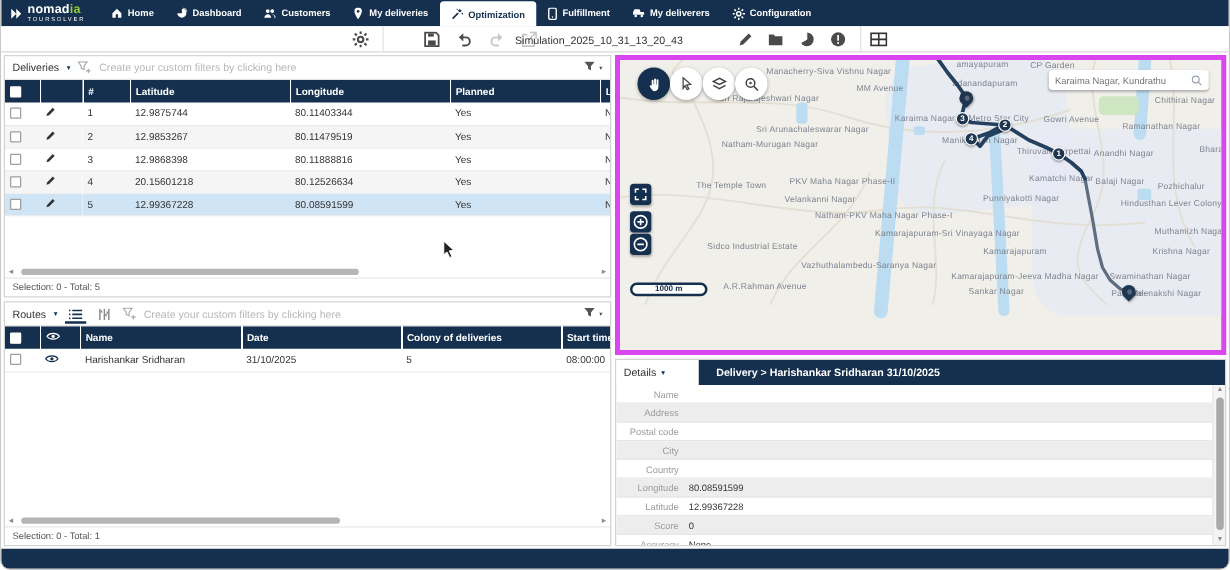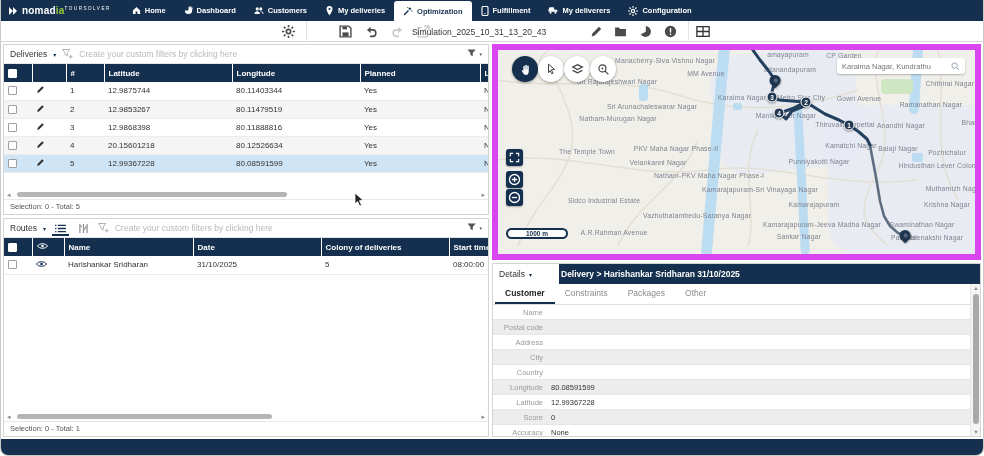--- a/index.html
+++ b/index.html
@@ -8,7 +8,7 @@
 
 .topnav{height:21px;background:#14304e;display:flex;align-items:stretch;color:#fff;flex:none}
 .logo{display:flex;align-items:center;gap:4px;padding:0 12px 0 7px;cursor:pointer}
-.brandwrap{display:flex;justify-content:flex-start;line-height:1}
+.brandwrap{display:flex;flex-direction:column;justify-content:flex-start;line-height:1}
 .brand{font-size:10px;font-weight:bold;letter-spacing:.2px}
 .brand .accent{color:#97c93d}
 .brandsub{font-size:4.6px;letter-spacing:1.5px;margin-top:1px}

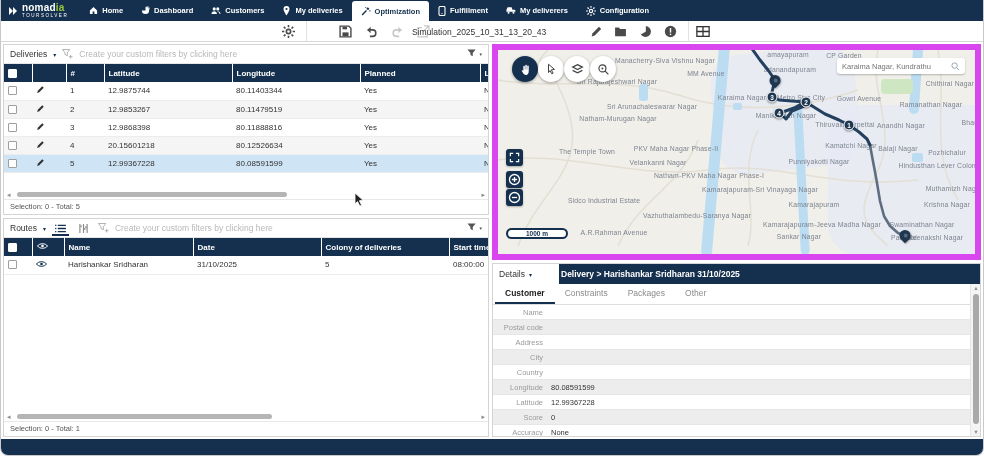--- a/index.html
+++ b/index.html
@@ -27,7 +27,7 @@
 .left{width:490px;flex:none;display:flex;flex-direction:column;padding:2px;gap:3px;background:#fff}
 .right{flex:1;display:flex;flex-direction:column;padding:2px 2px 2px 1px;gap:3px;background:#fff;min-width:0}
 .panel{border:1px solid #d4d4d4;display:flex;flex-direction:column;overflow:hidden;background:#fff}
-.panel.deliveries{height:171px;flex:none}
+.panel.deliveries{height:194px;flex:none}
 .panel.routes{flex:1}
 .fbar{height:19px;flex:none;display:flex;align-items:center;padding:0 6px;gap:6px;border-bottom:1px solid #e6e6e6}
 .ptitle{font-size:8.5px;color:#333}

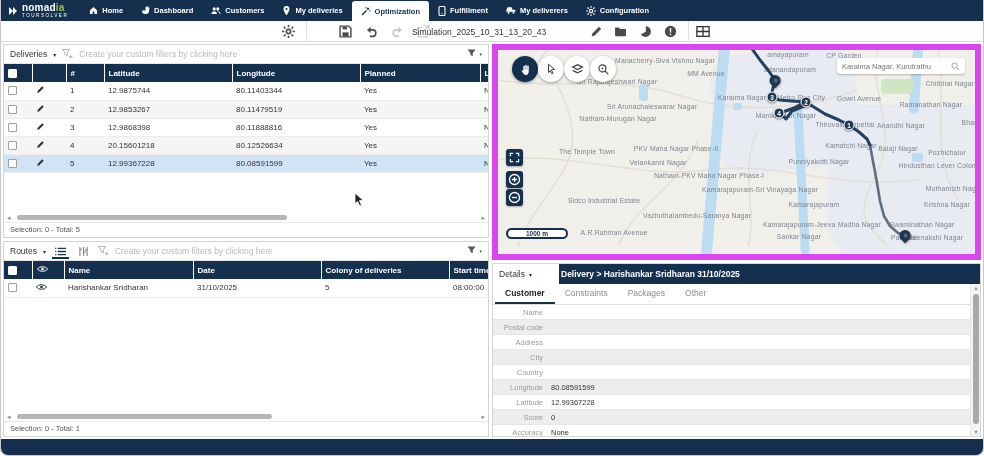--- a/index.html
+++ b/index.html
@@ -52,7 +52,7 @@
 .harrow{position:absolute;top:0;font-size:7px;color:#8d8d8d;line-height:9px;cursor:pointer}
 .pstatus{height:15px;flex:none;font-size:7.5px;color:#555;padding:2px 6px;border-top:1px solid #e8e8e8}
 
-.map{height:216px;flex:none;position:relative;overflow:hidden;background:#f1efe9;border:6px solid #d946ef}
+.map{height:240px;flex:none;position:relative;overflow:hidden;background:#f1efe9;border:4px solid #d946ef}
 .tint{position:absolute;background:#e5eaf4;opacity:.75}
 .water{position:absolute;background:#bcdcf2}
 .greenpatch{position:absolute;background:#cfe6c2;border-radius:4px}

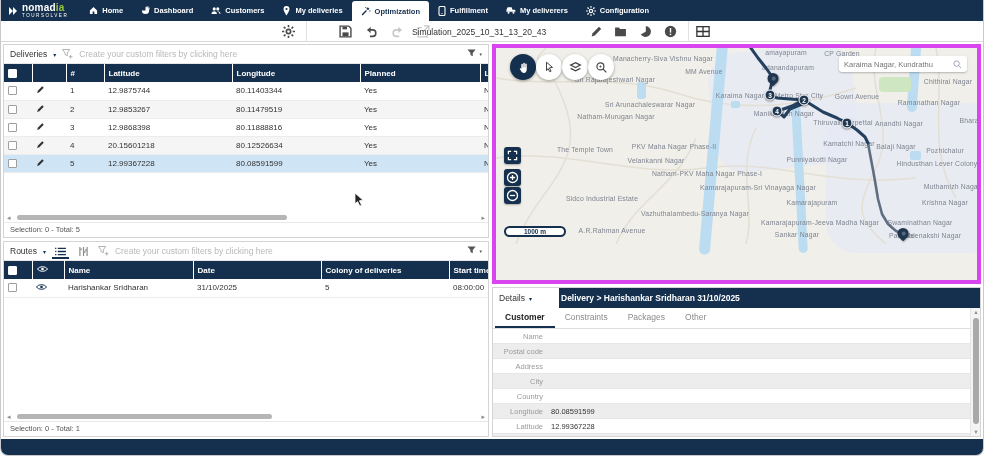--- a/index.html
+++ b/index.html
@@ -71,7 +71,7 @@
 .details{flex:1;border:1px solid #d4d4d4;display:flex;flex-direction:column;position:relative;overflow:hidden;background:#fff}
 .dhead{display:flex;height:20px;flex:none}
 .dtitle{width:66px;flex:none;display:flex;align-items:center;gap:4px;padding-left:6px;font-size:8.5px;color:#333;background:#fff;cursor:pointer}
-.dbar{flex:1;background:#14304e;color:#fff;font-size:8.5px;font-weight:bold;display:flex;align-items:center;padding-left:2px}
+.dbar{flex:1;background:#14304e;color:#fff;font-size:8.5px;font-weight:bold;display:flex;align-items:center;padding-left:14px}
 .dtabs{display:flex;height:21px;flex:none;border-bottom:1px solid #ddd;padding-left:2px}
 .dtab{padding:0 10px;display:flex;align-items:center;font-size:8.5px;color:#8b8b8b;cursor:pointer;border-bottom:2px solid transparent}
 .dtab.active{color:#222;font-weight:bold;border-bottom:2px solid #14304e}

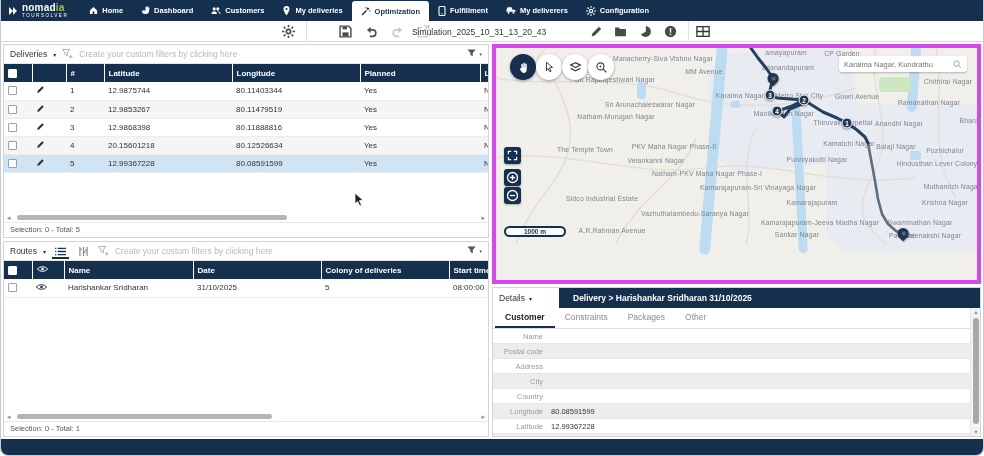--- a/index.html
+++ b/index.html
@@ -573,12 +573,6 @@
           </div>
           <div class="dbar">Delivery &gt; Harishankar Sridharan 31/10/2025</div>
         </div>
-        <div class="dtabs">
-          <div class="dtab active">Customer</div>
-          <div class="dtab">Constraints</div>
-          <div class="dtab">Packages</div>
-          <div class="dtab">Other</div>
-        </div>
         <div class="dfields">
           <div class="frow">
               <span class="flabel">Name</span>

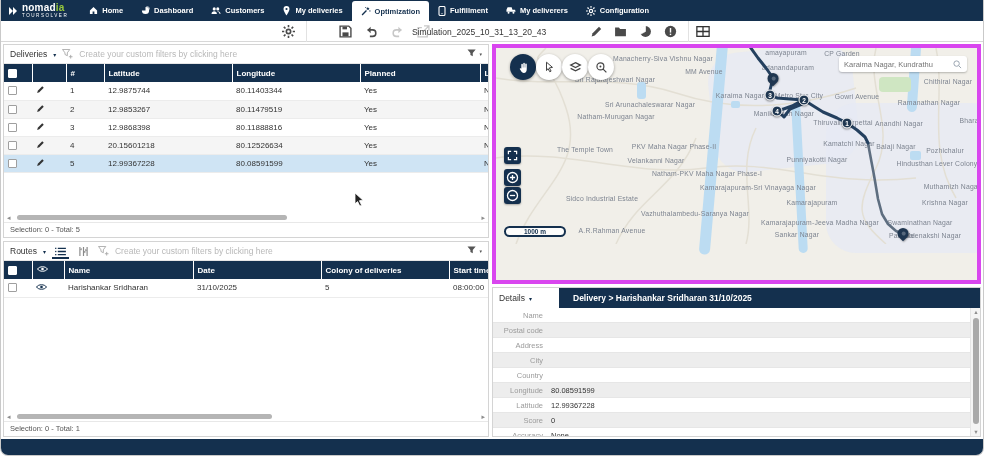--- a/index.html
+++ b/index.html
@@ -579,11 +579,11 @@
               <span class="fvalue"></span>
             </div>
           <div class="frow">
+              <span class="flabel">Address</span>
+              <span class="fvalue"></span>
+            </div>
+          <div class="frow">
               <span class="flabel">Postal code</span>
-              <span class="fvalue"></span>
-            </div>
-          <div class="frow">
-              <span class="flabel">Address</span>
               <span class="fvalue"></span>
             </div>
           <div class="frow">

